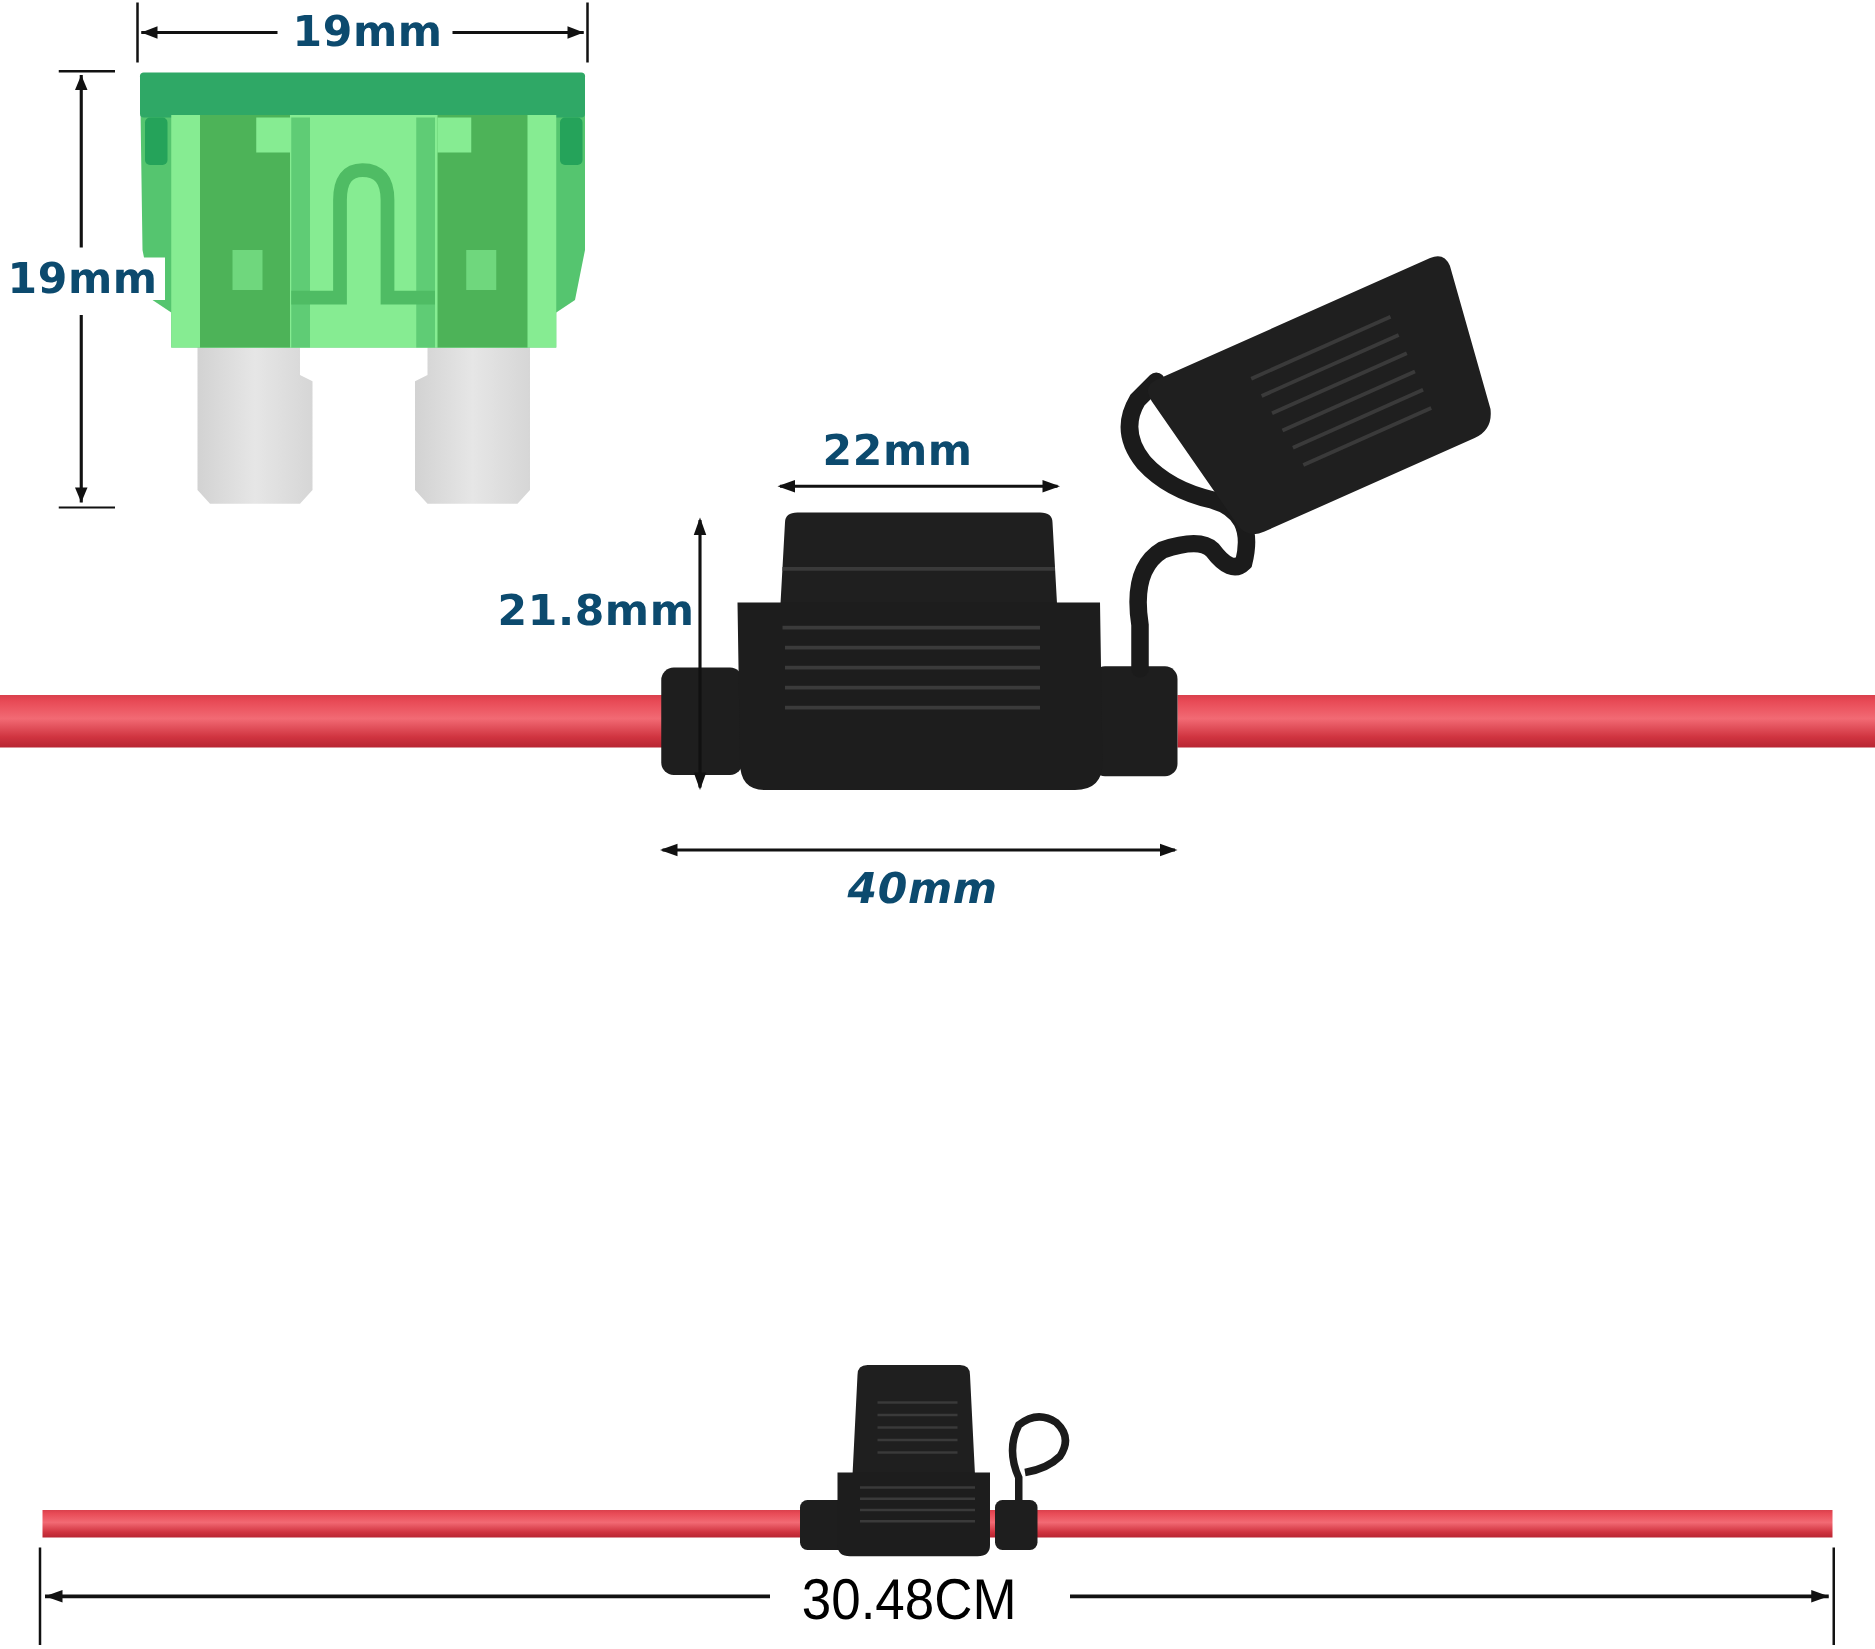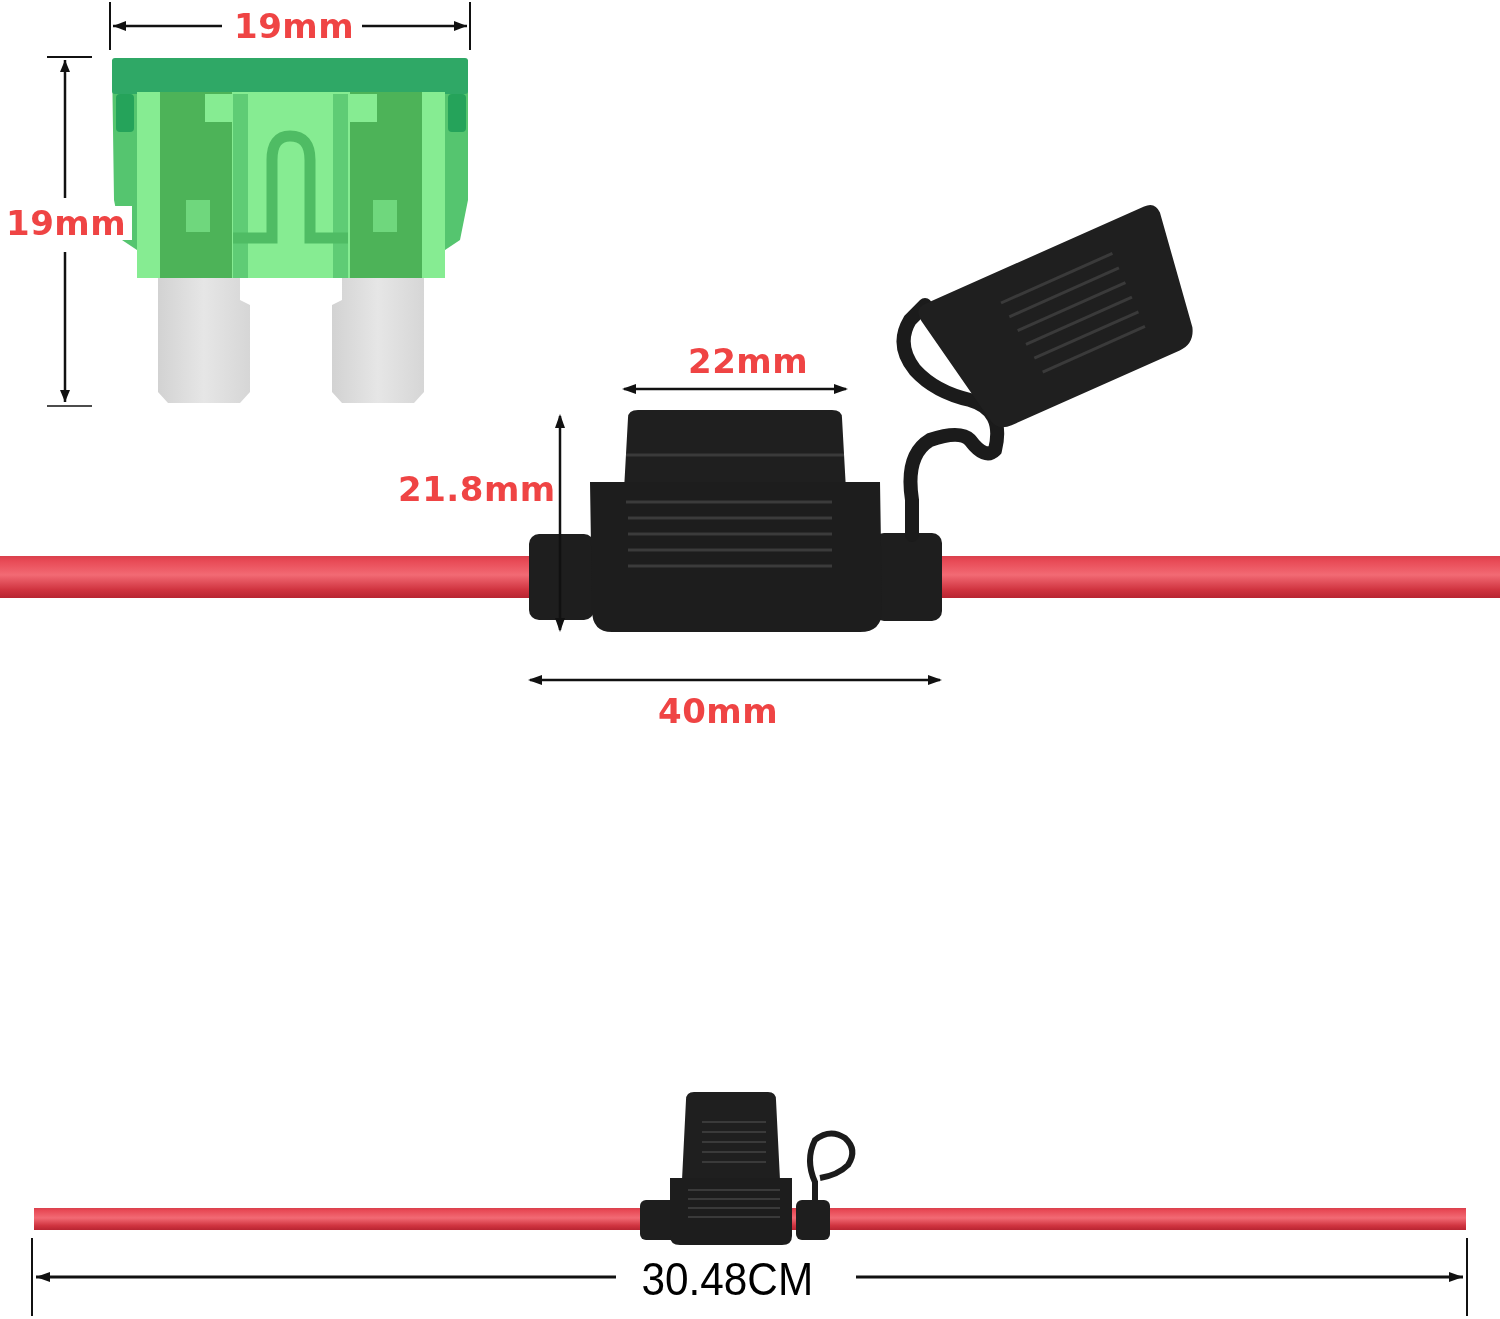--- a/index.html
+++ b/index.html
@@ -5,7 +5,7 @@
   html, body { margin:0; padding:0; background:#ffffff; }
   body { width:1500px; height:1319px; position:relative; overflow:hidden;
          font-family:"DejaVu Sans", "Liberation Sans", sans-serif; }
-  .label { position:absolute; font-weight:bold; color:#ef4444; font-size:34px; letter-spacing:0.5px; background:#fff; padding:0 6px; line-height:1; }
+  .label { position:absolute; font-weight:bold; color:#0c4a6e; font-size:34px; letter-spacing:0.5px; background:#fff; padding:0 6px; line-height:1; }
   .label-cm { position:absolute; font-family:"Liberation Sans", sans-serif; font-weight:normal; color:#000; font-size:46px; line-height:1; background:#fff; padding:0 14px; transform:scaleX(0.92); transform-origin:center; }
   svg { position:absolute; overflow:visible; }
 </style>

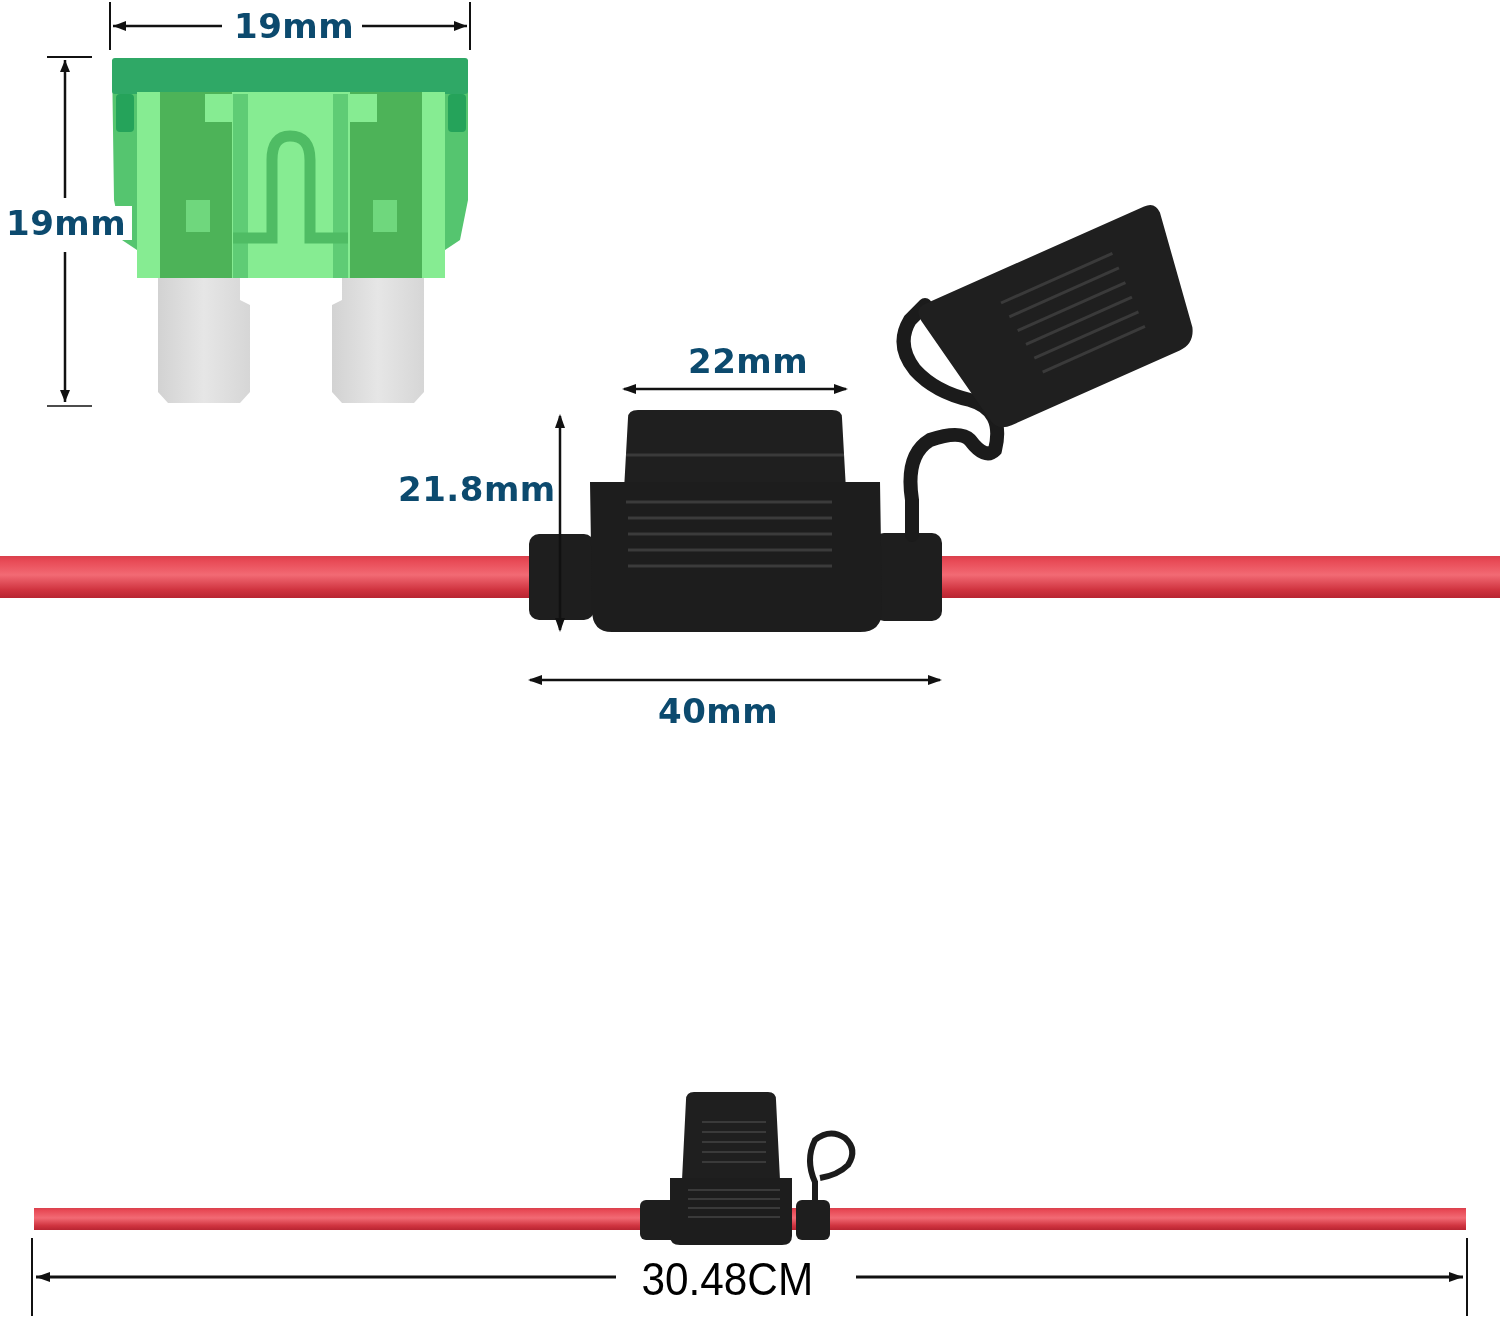--- a/index.html
+++ b/index.html
@@ -171,7 +171,7 @@
 
 <div class="label" style="left:0px; top:206px;">19mm</div>
 
-<div class="label" style="left:682px; top:344px; background:transparent;">22mm</div>
+<div class="label" style="left:652px; top:344px; background:transparent;">22mm</div>
 
 <div class="label" style="left:392px; top:472px; background:transparent;">21.8mm</div>
 

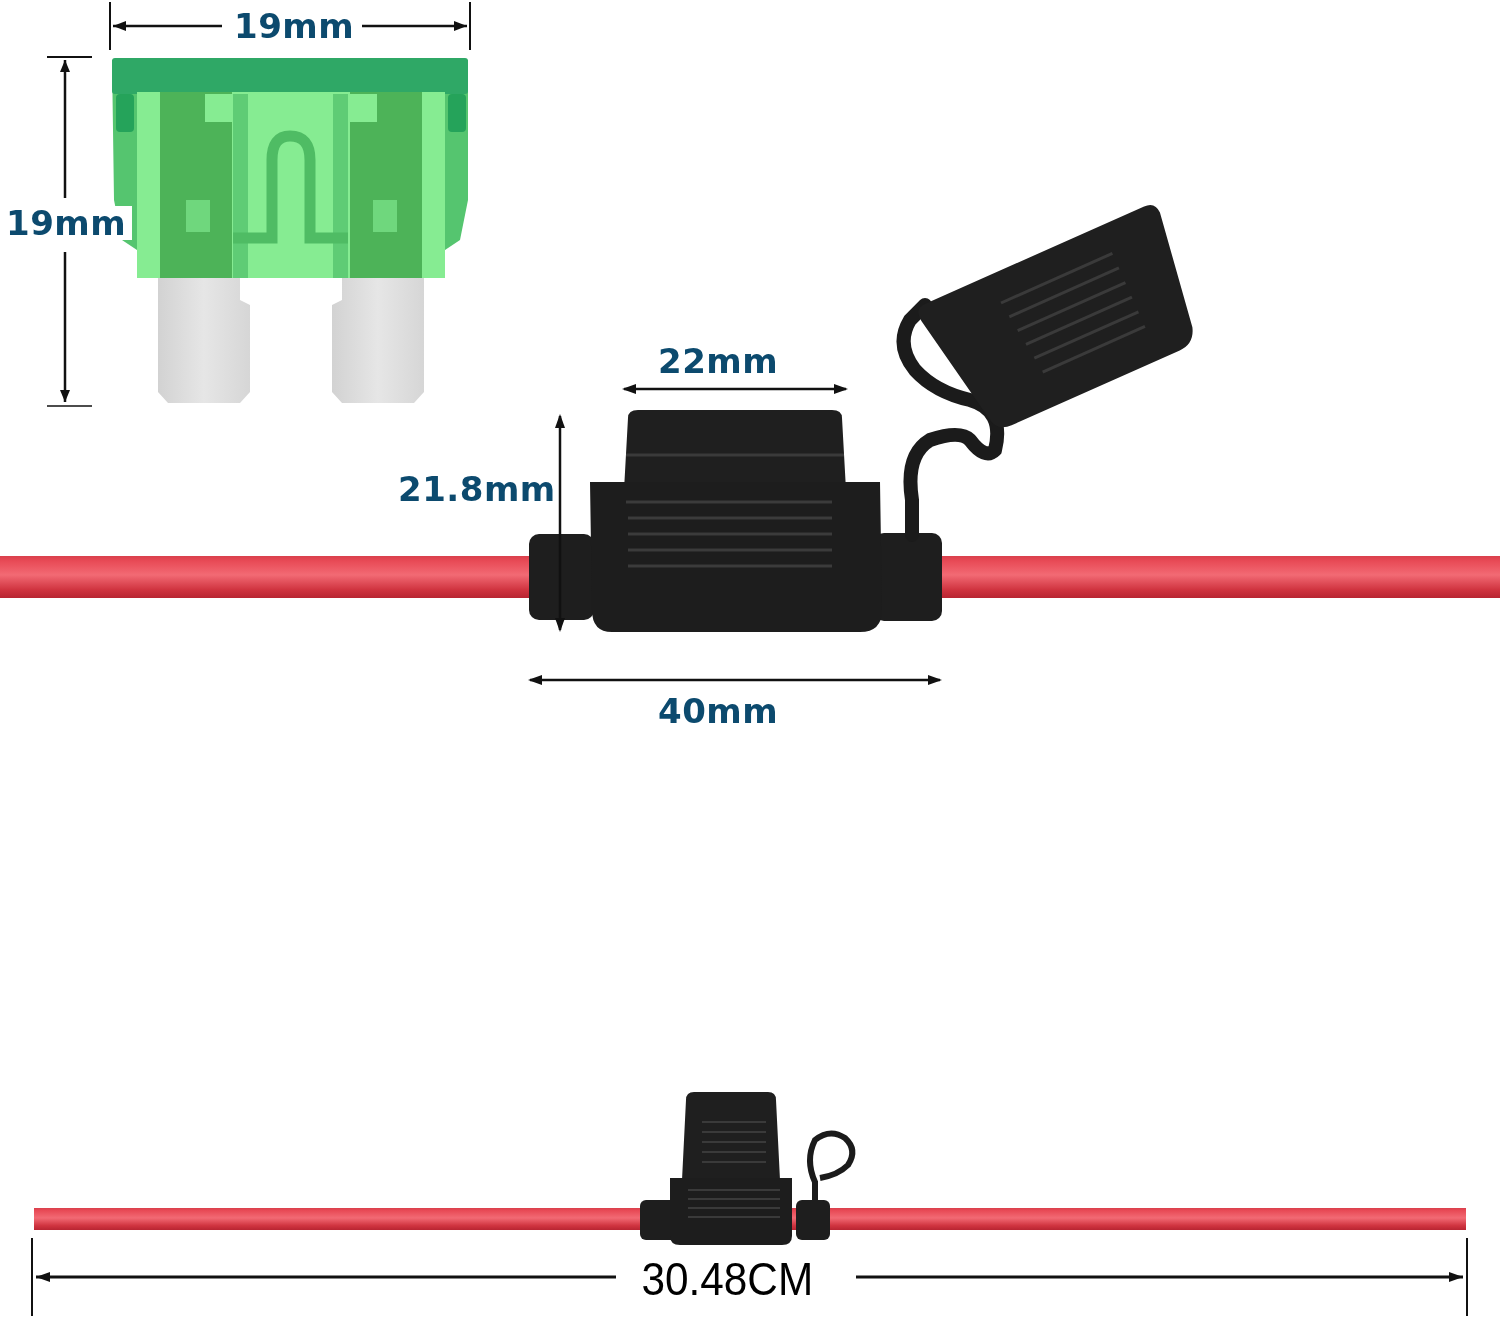--- a/index.html
+++ b/index.html
@@ -175,7 +175,7 @@
 
 <div class="label" style="left:392px; top:472px; background:transparent;">21.8mm</div>
 
-<div class="label" style="left:652px; top:694px; background:transparent;">40mm</div>
+<div class="label" style="left:672px; top:694px; background:transparent;font-style:italic;">40mm</div>
 
 <div class="label-cm" style="left:620px; top:1256px;">30.48CM</div>
 

